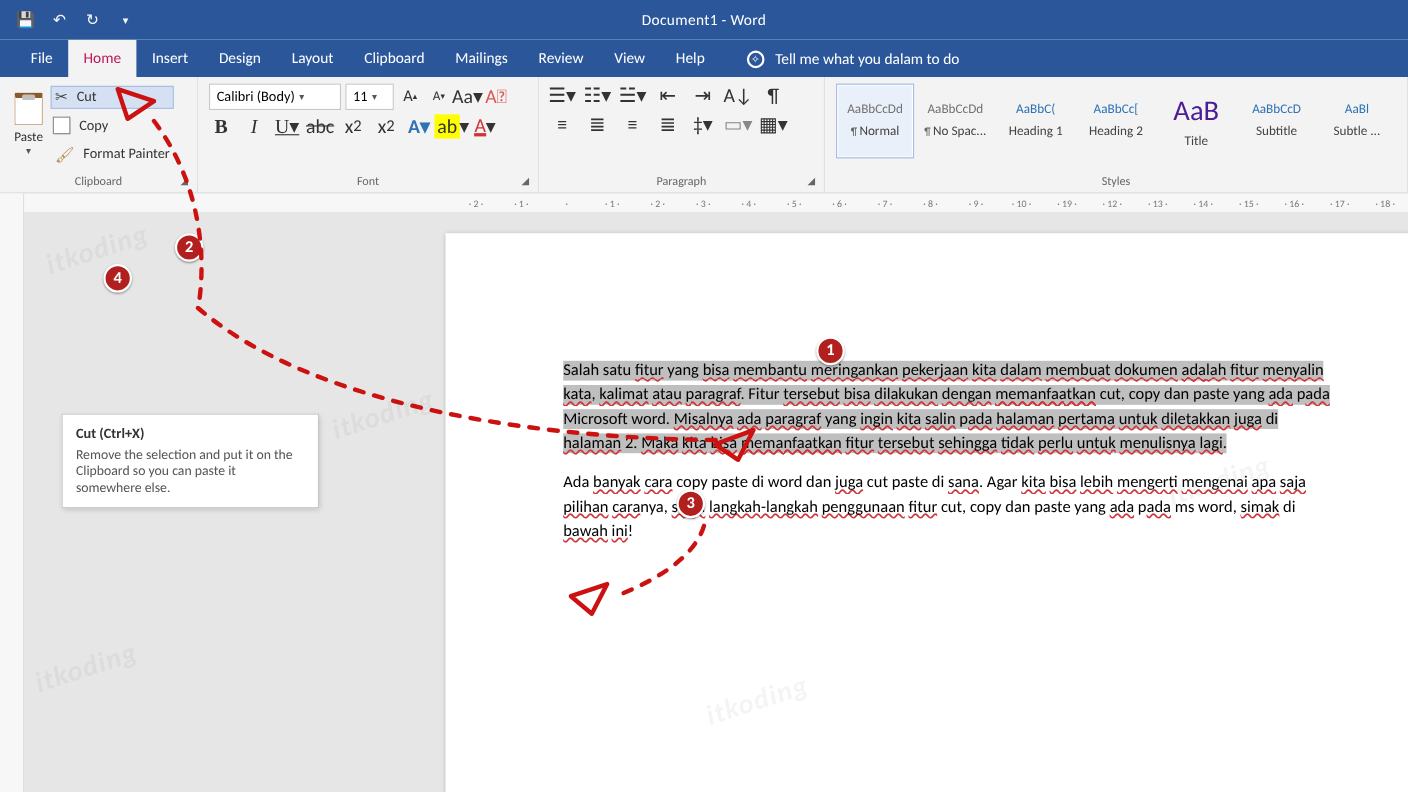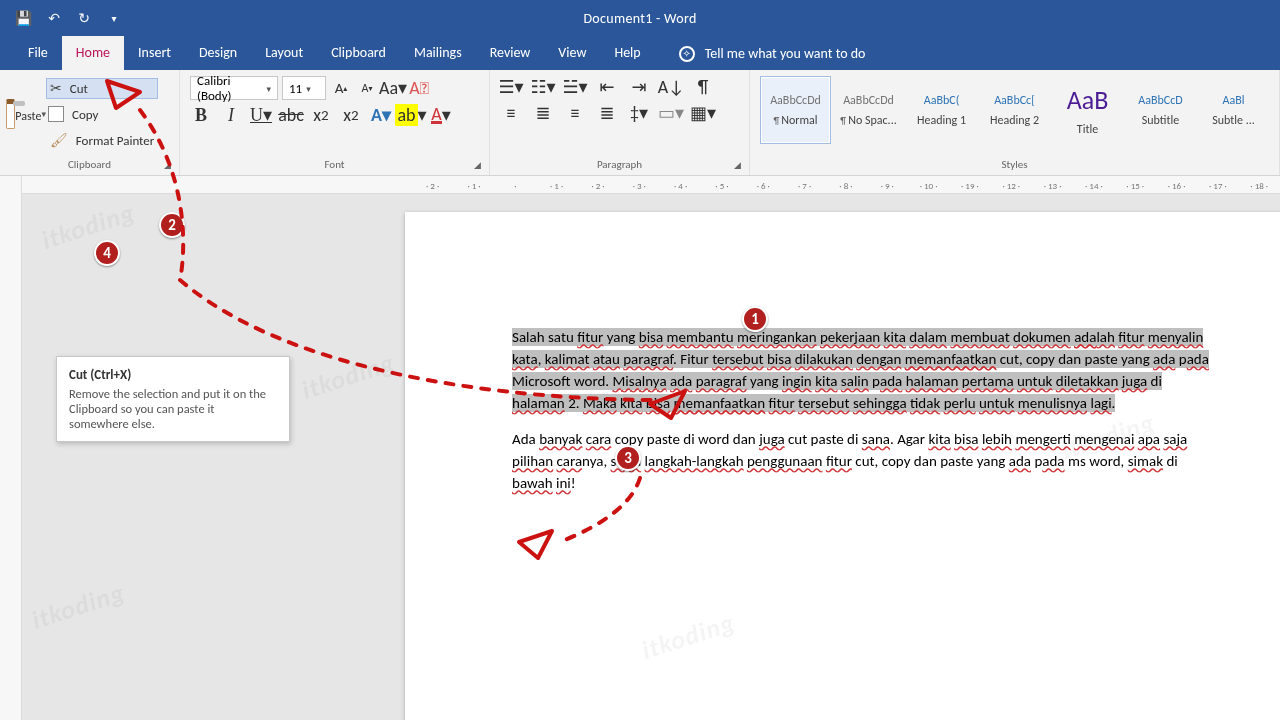--- a/index.html
+++ b/index.html
@@ -118,7 +118,7 @@
   <div class="tab">Help</div>
   <div class="tell">
     <span class="lamp">✧</span>
-    <span>Tell me what you want to do</span>
+    <span>Tell me what you dalam to do</span>
   </div>
 </div>
 

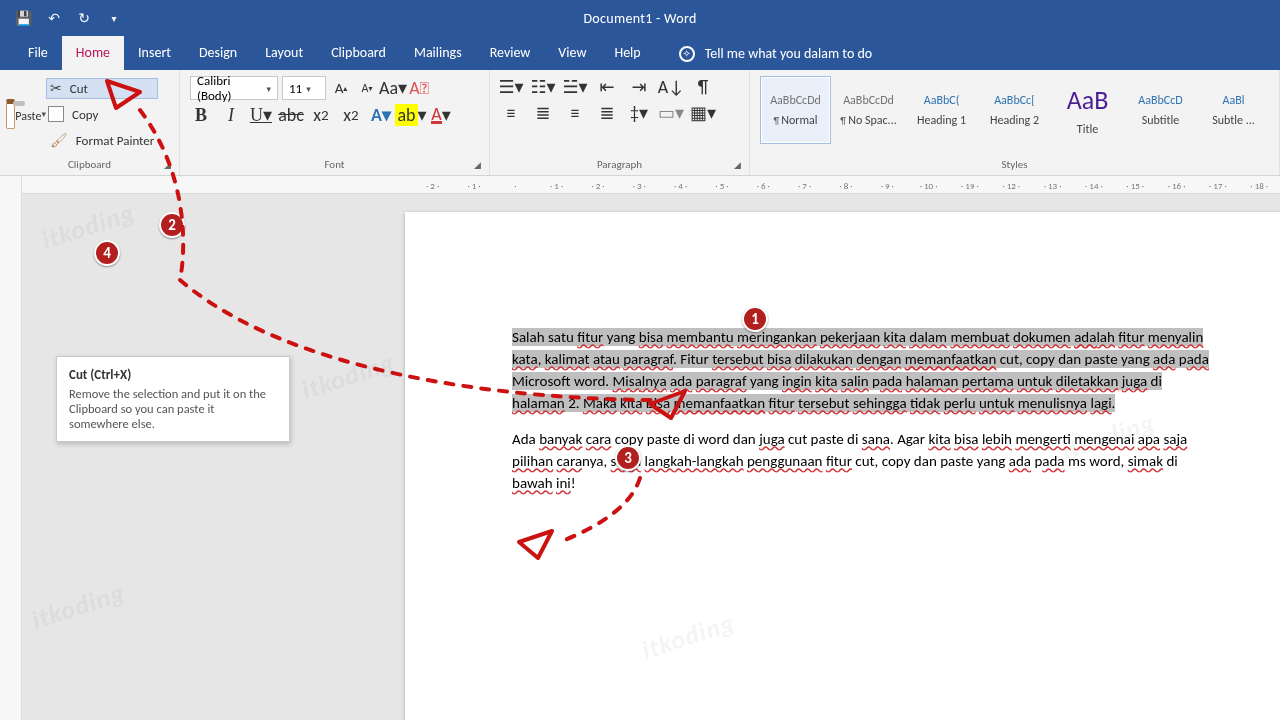--- a/index.html
+++ b/index.html
@@ -155,7 +155,7 @@
   <div class="group fontg">
     <div>
       <div class="frow">
-        <div class="combo" style="width:88px">
+        <div class="combo" style="width:120px">
           <span>Calibri (Body)</span>
             <span class="dd">▾</span>
         </div>

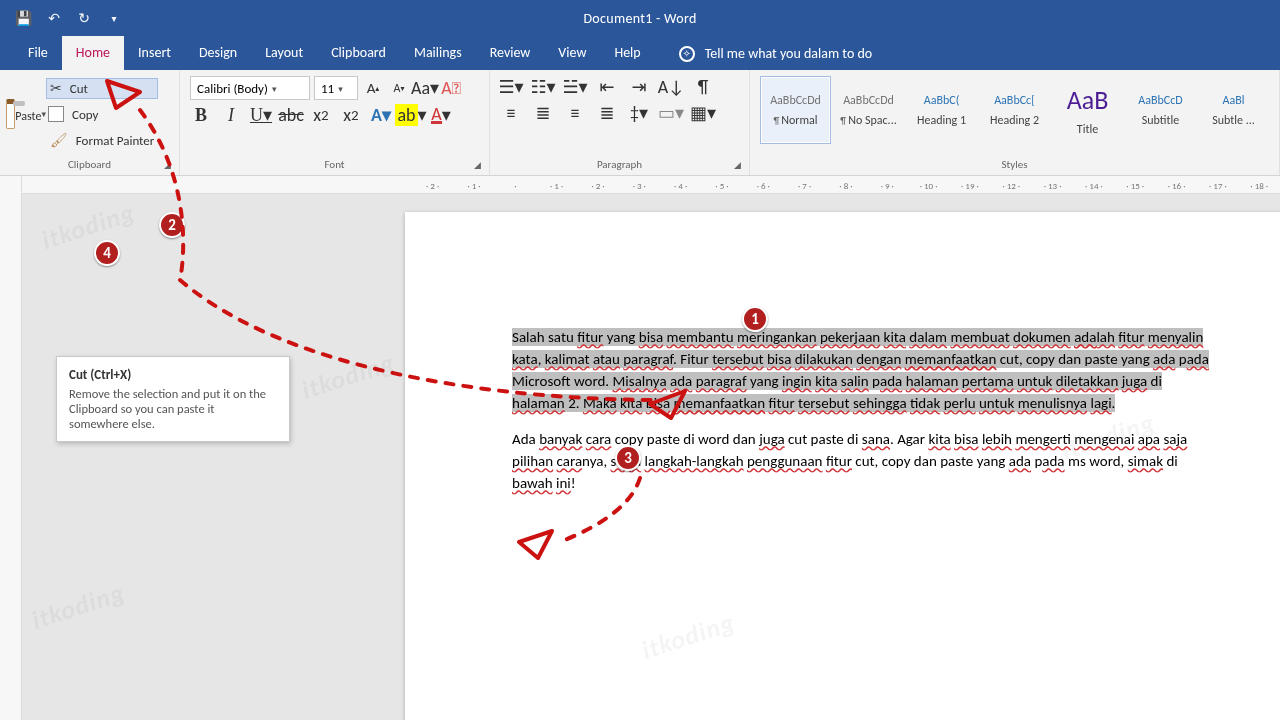--- a/index.html
+++ b/index.html
@@ -27,7 +27,7 @@
 
   
   .clip { width:180px; }
-  .paste-big { width:40px; display:flex; align-items:center; font-size:12px; color:#333; padding-top:2px;justify-content:flex-end; }
+  .paste-big { width:40px; display:flex; flex-direction:column; align-items:center; font-size:12px; color:#333; padding-top:2px;justify-content:flex-end; }
   .paste-big .board { width:26px; height:30px; background:#fff; border:1px solid #c49a6c; border-top:5px solid #8b5a2b; position:relative; border-radius:2px; }
   .paste-big .board::after{content:"";position:absolute;top:-3px;left:6px;width:12px;height:5px;background:#c0c0c0;border-radius:2px;}
   .clip-list { display:flex; flex-direction:column; gap:6px; padding-top:4px; font-size:13px; color:#333; }

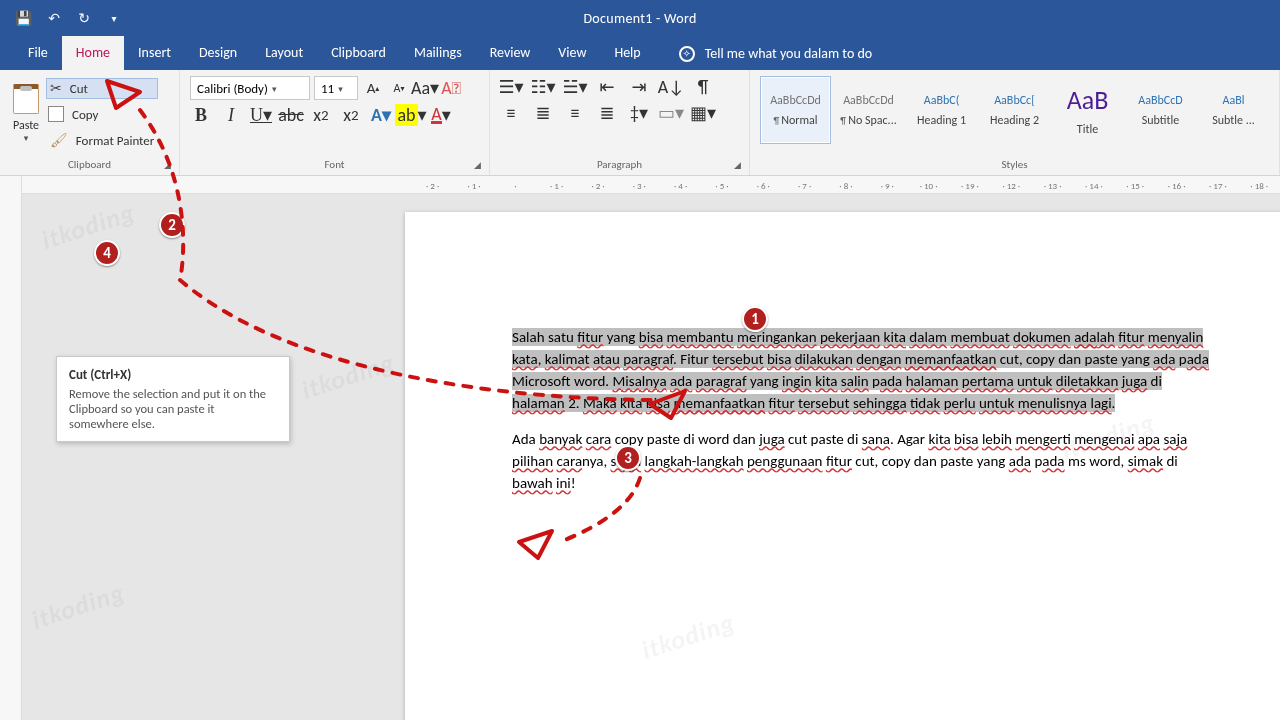--- a/index.html
+++ b/index.html
@@ -77,7 +77,7 @@
   .sp{ text-decoration: underline wavy #d13438; text-decoration-skip-ink:none; }
 
   
-  .tooltip { position:absolute; left:56px; top:356px; width:234px; background:#fff; border:1px solid #c8c8c8;
+  .tooltip { position:absolute; left:56px; top:376px; width:234px; background:#fff; border:1px solid #c8c8c8;
              box-shadow:1px 2px 5px rgba(0,0,0,.2); padding:10px 12px; font-size:12.5px; color:#555; z-index:5; }
   .tooltip .tt-title { font-weight:600; color:#333; margin-bottom:4px; font-size:13px; }
 

